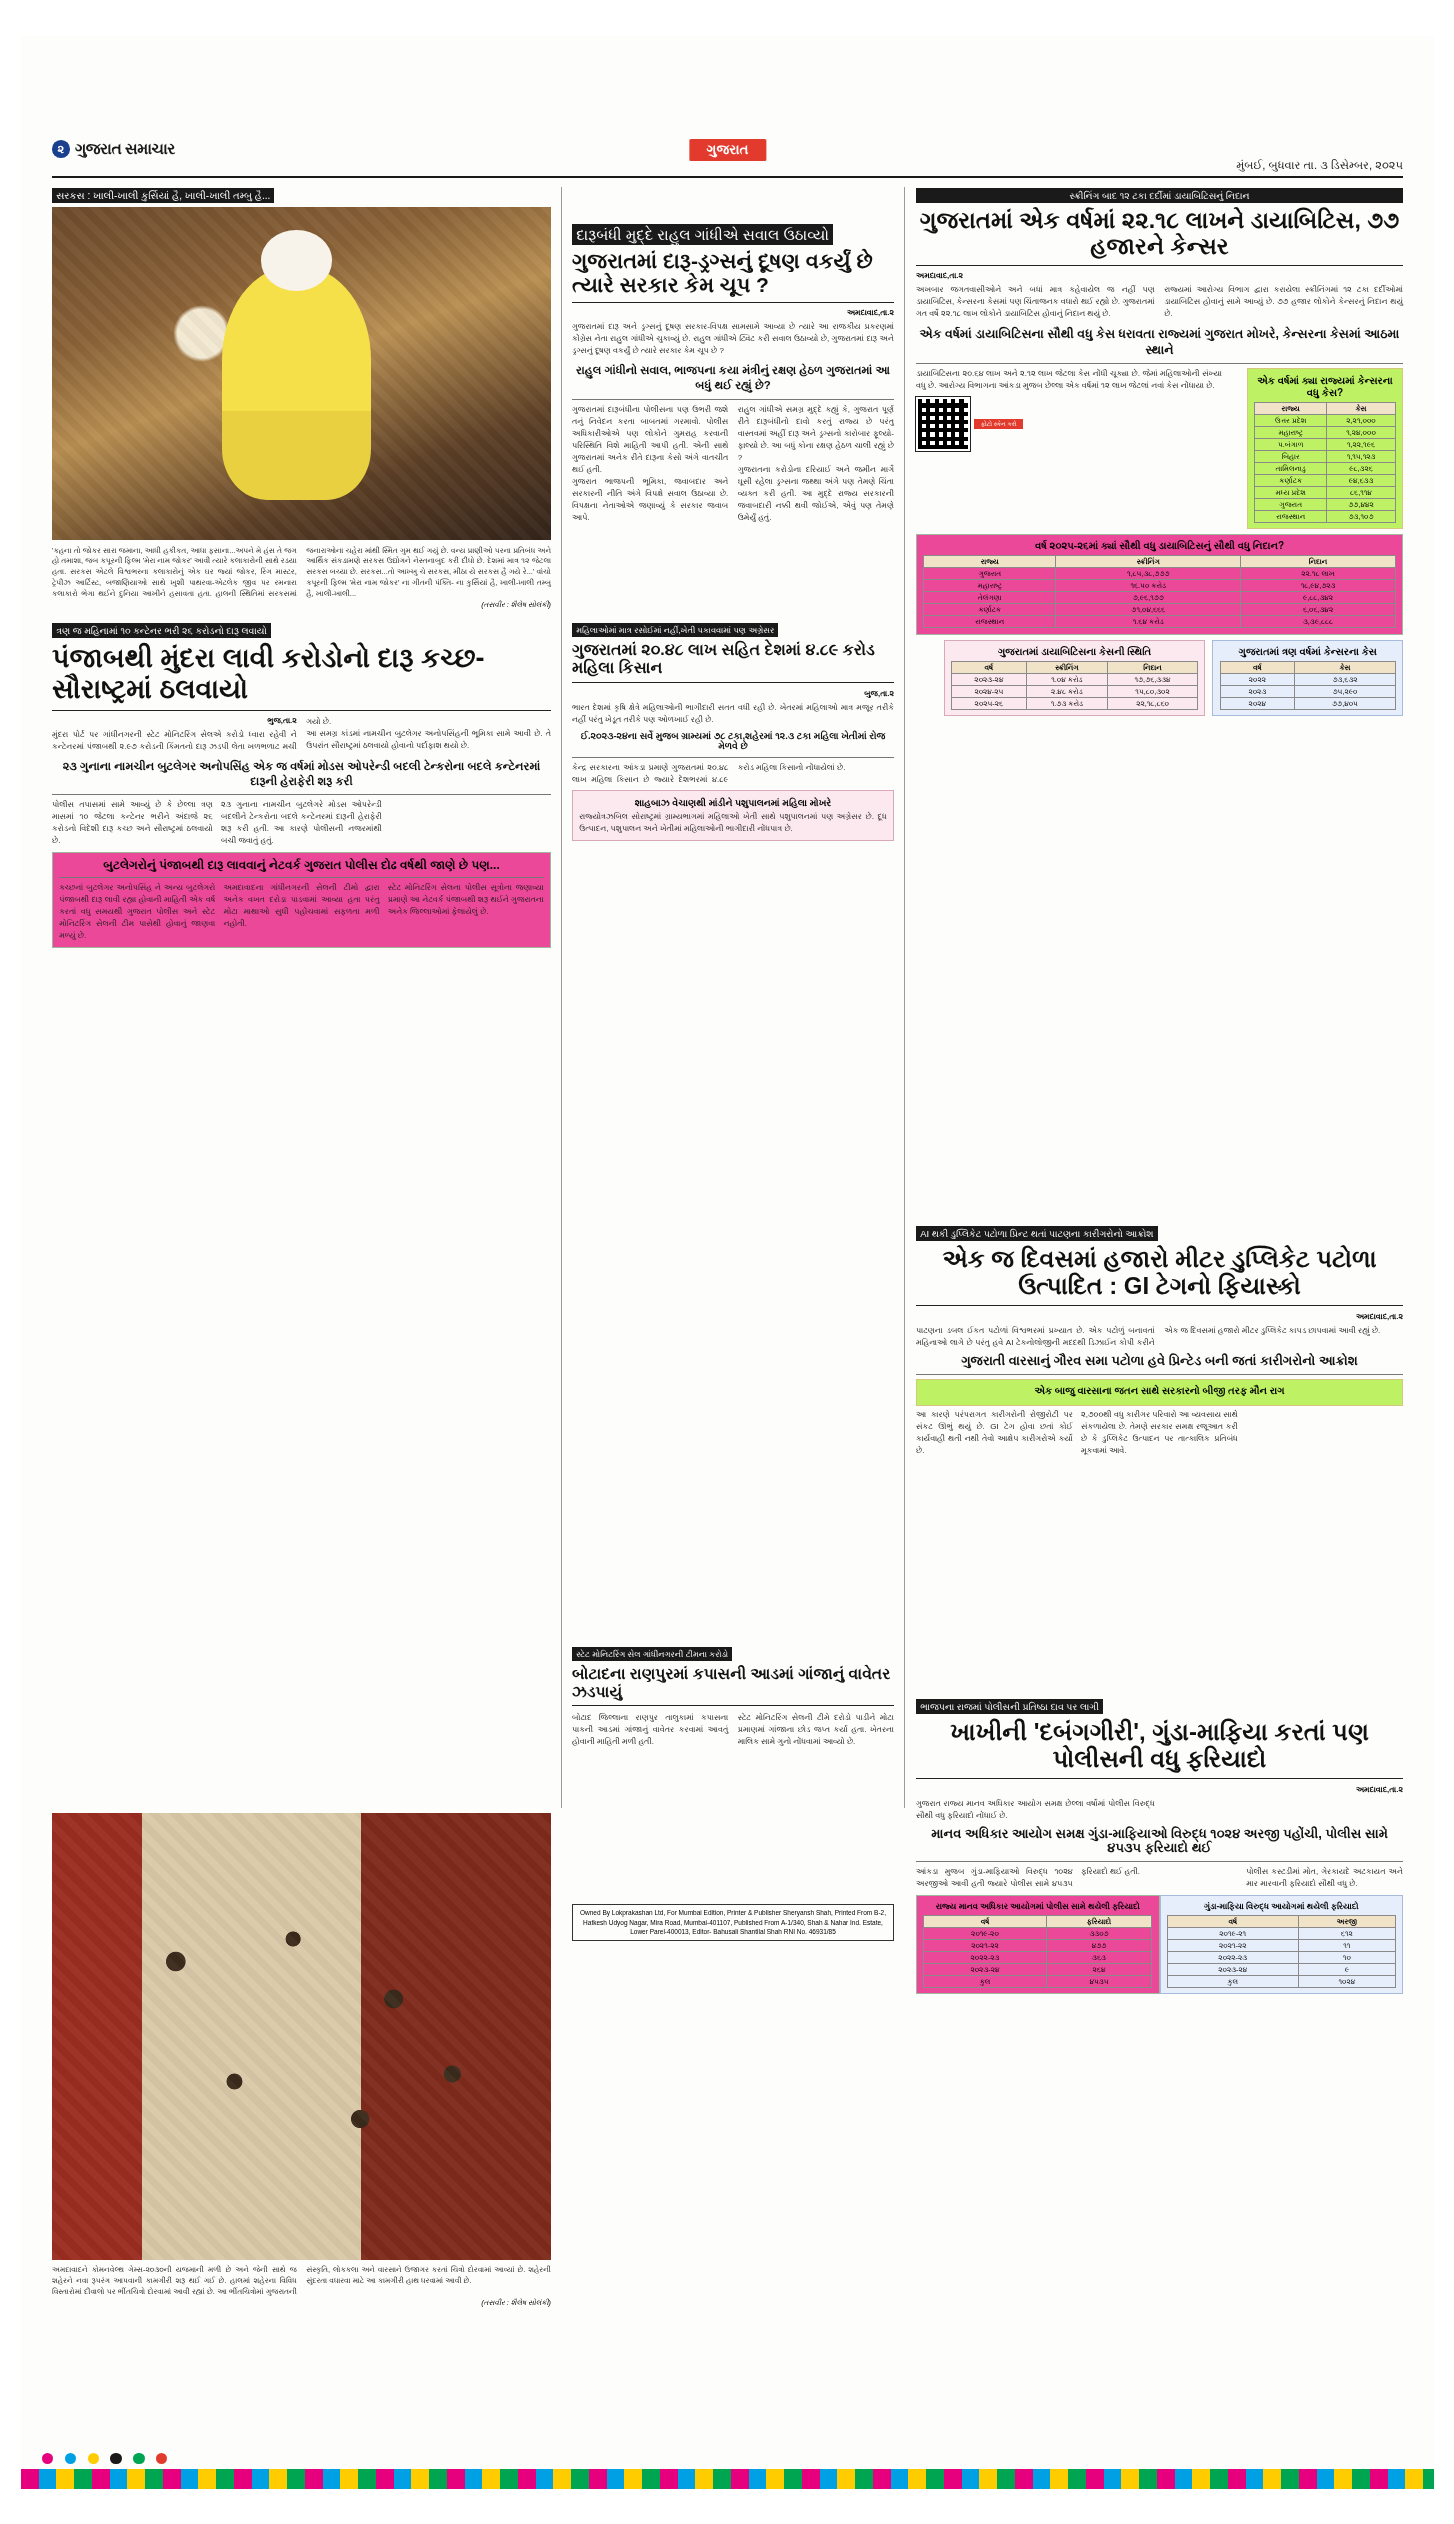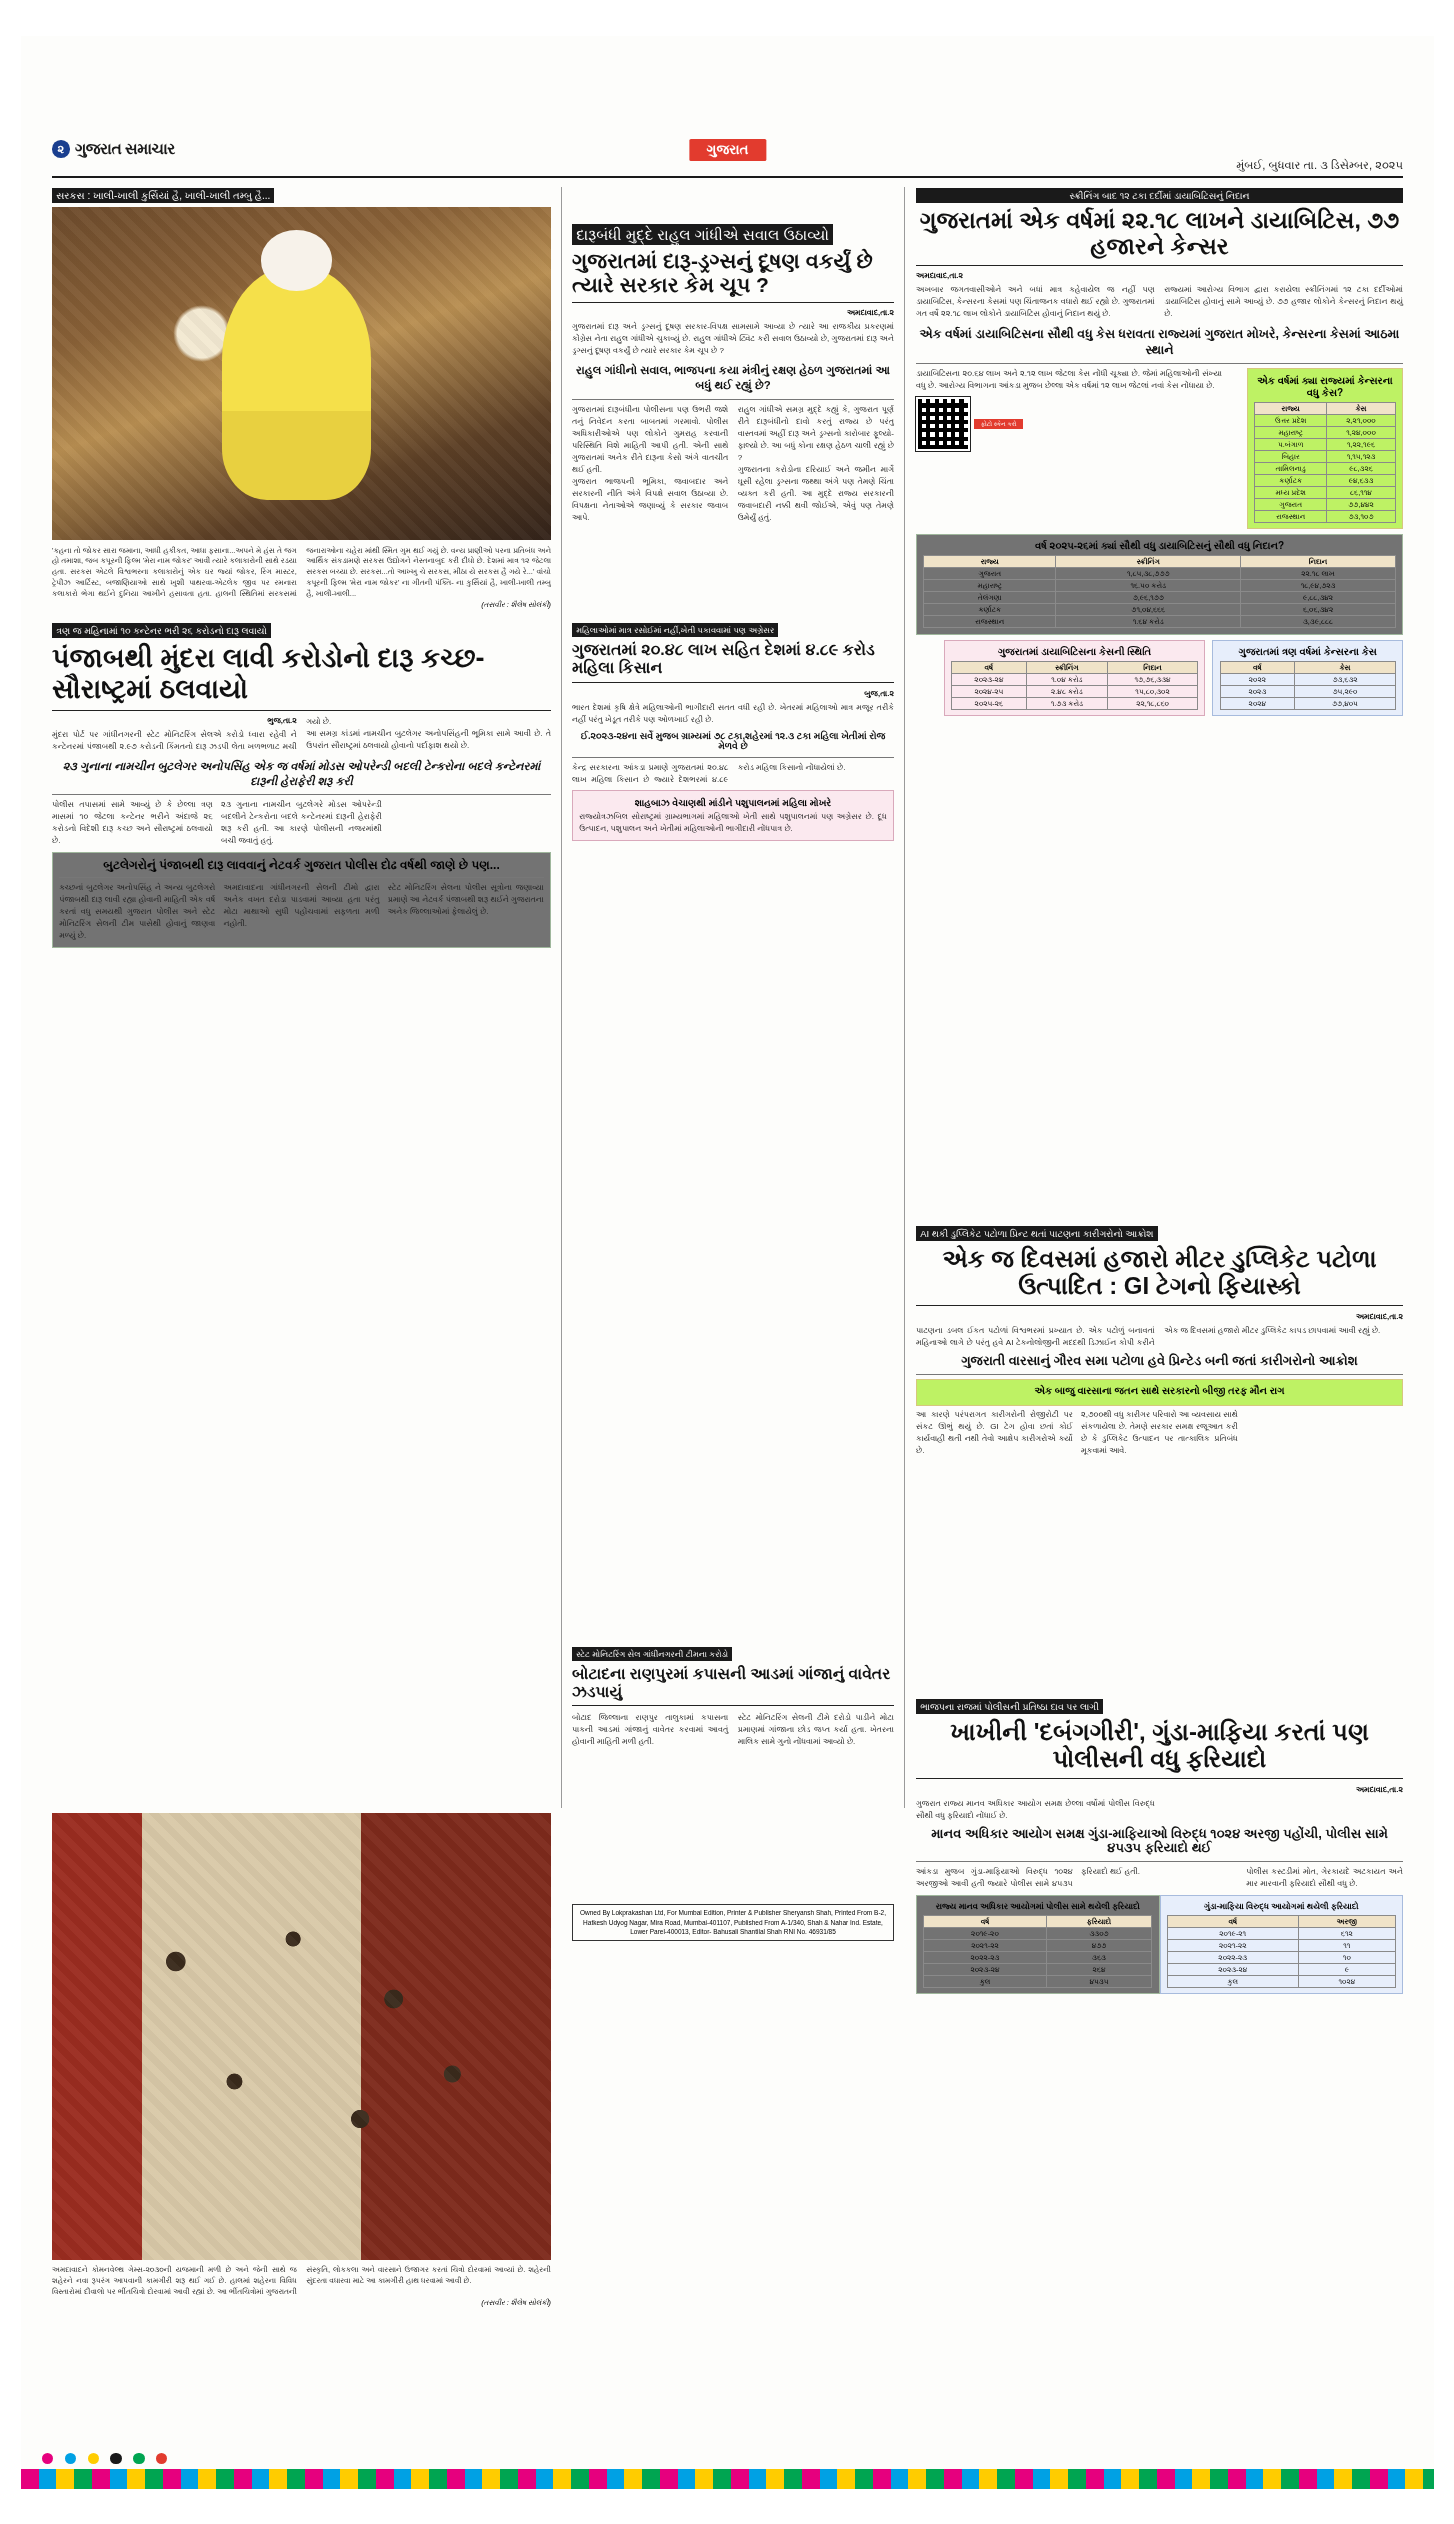--- a/index.html
+++ b/index.html
@@ -59,7 +59,7 @@
        radial-gradient(circle at 86% 60%, #3a2a1c 0 1.9%, rgba(0,0,0,0) 2.1%);}
 
   
-  .tintbox{background:#737373;border:0.5px solid #9fb79c;padding:5.2px 6.2px;}
+  .tintbox{background:#ec4899;border:0.5px solid #9fb79c;padding:5.2px 6.2px;}
   .tintbox.pink{background:#fbe9ef;border-color:#d9a9bb;}
   .tintbox.yellow{background:#bef264;border-color:#d6c77e;}
   .tintbox.blue{background:#e7eefb;border-color:#a7bbdd;}

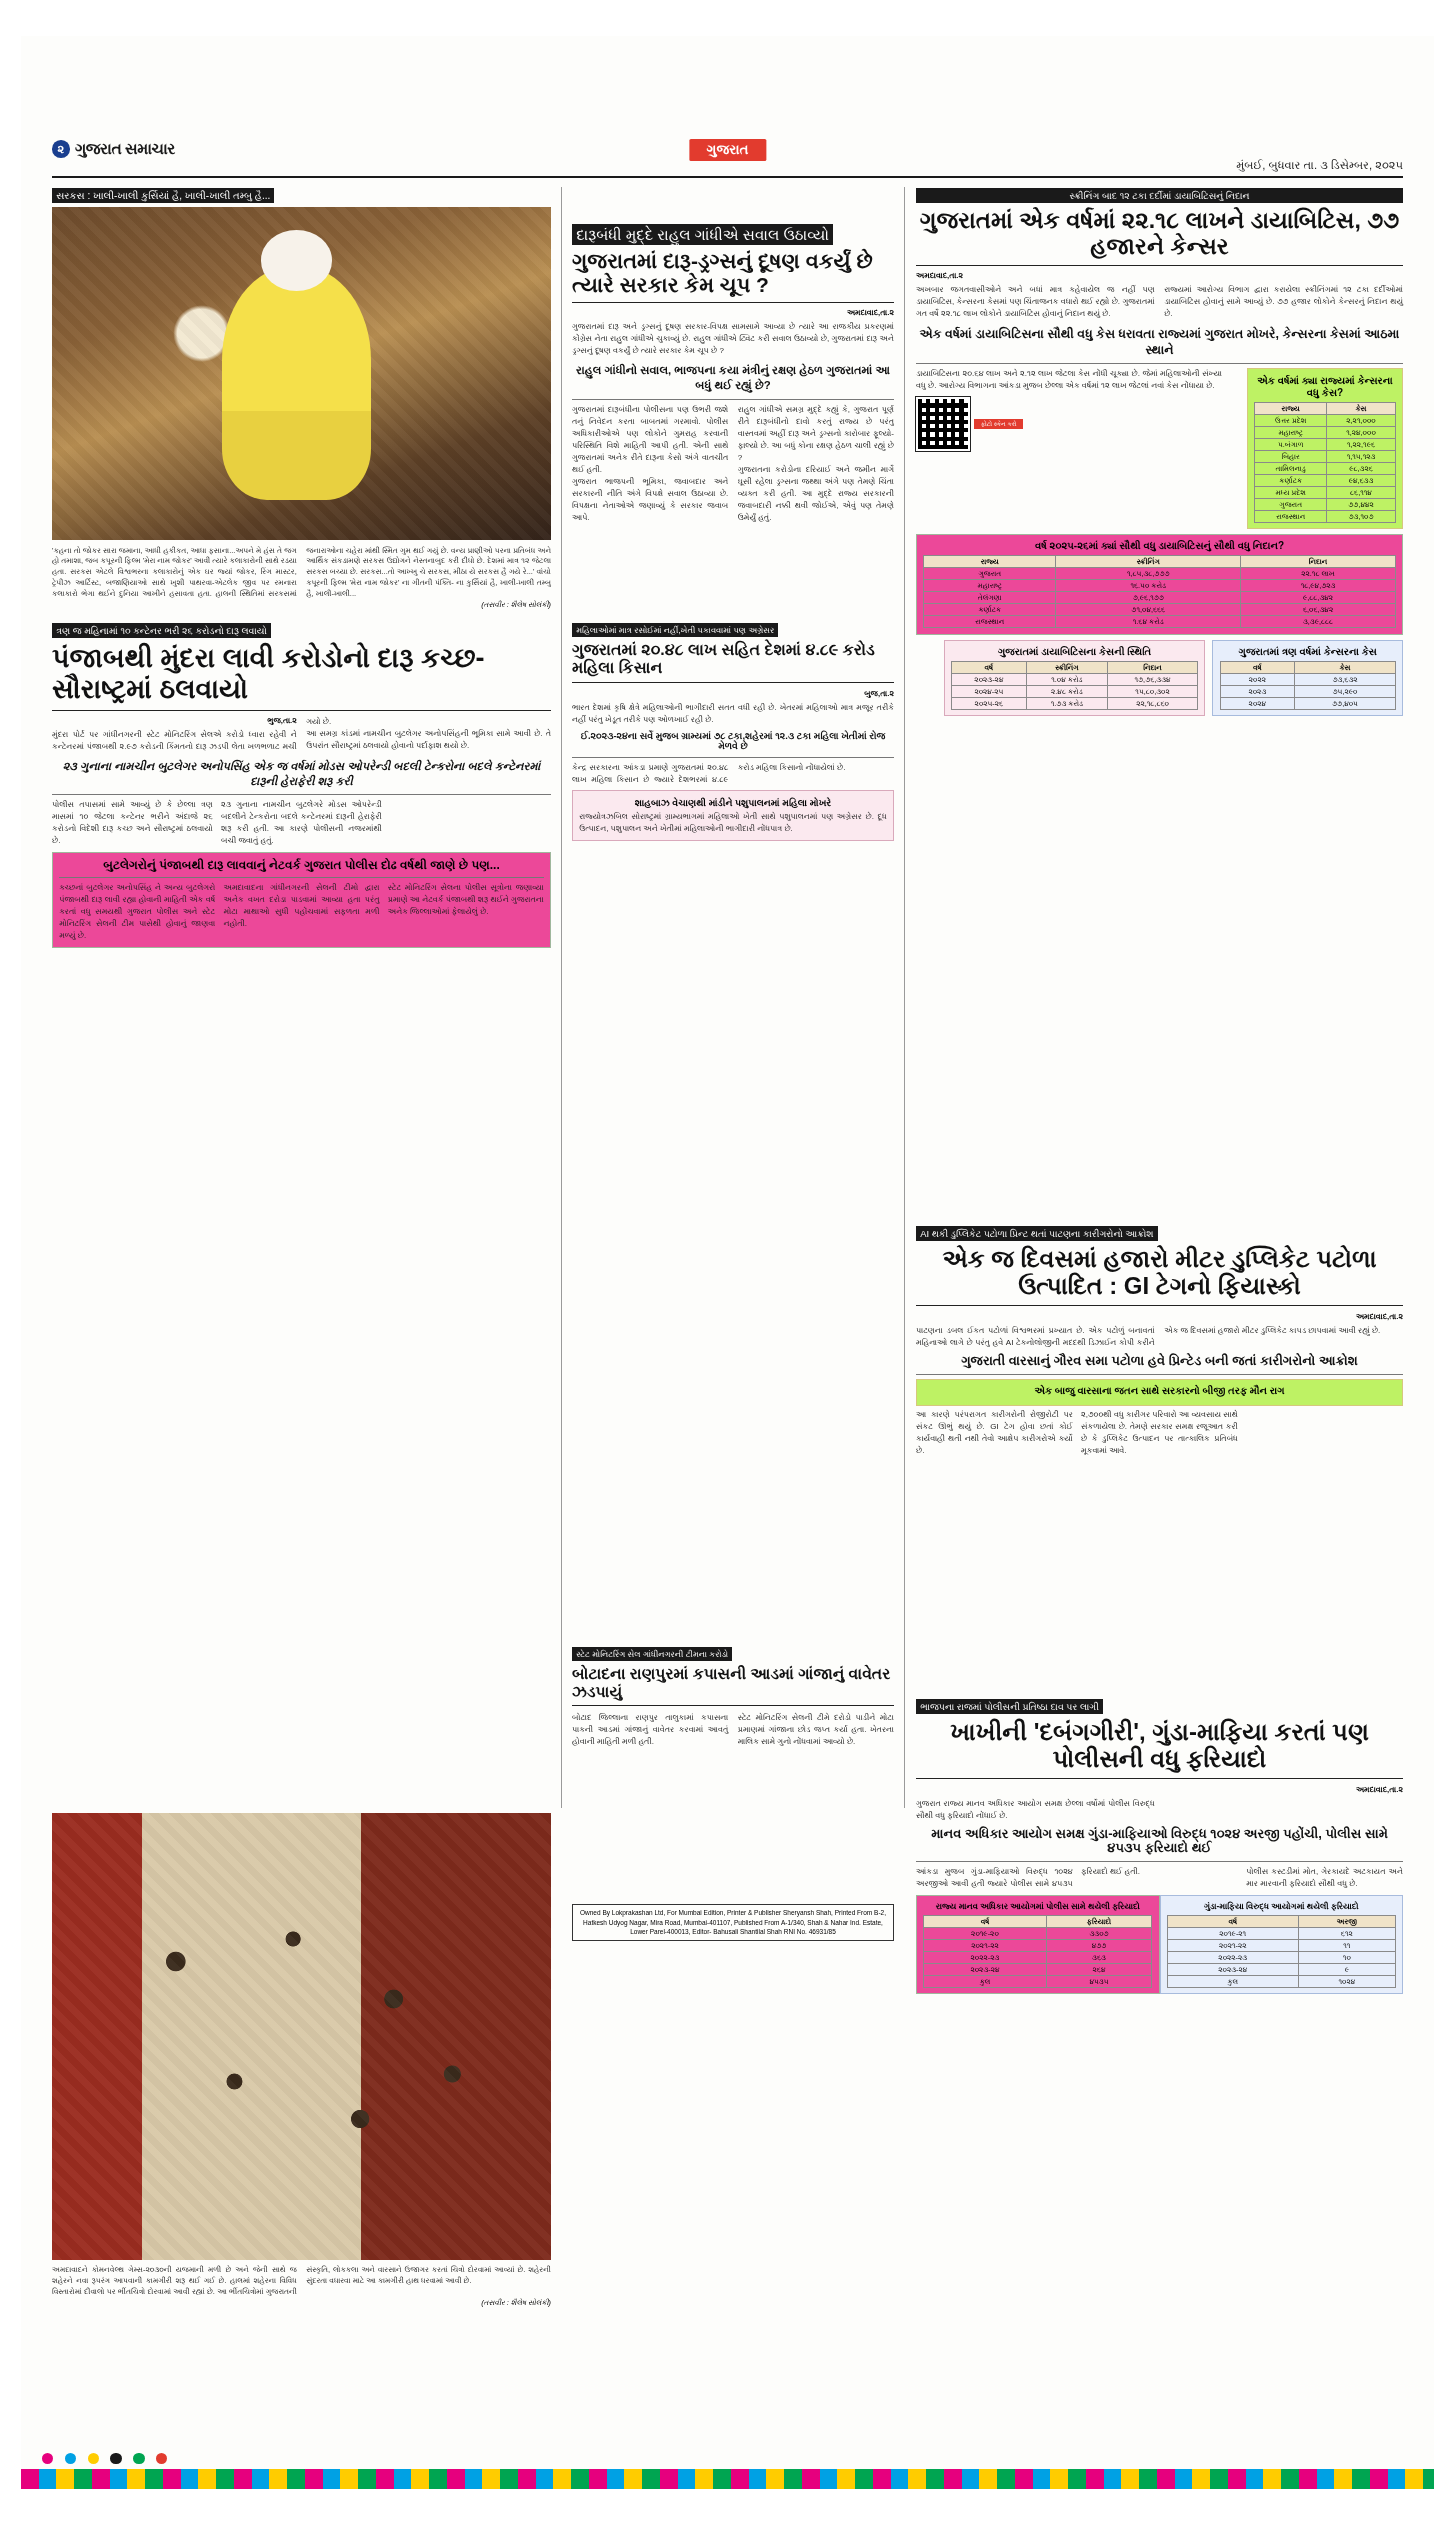--- a/index.html
+++ b/index.html
@@ -305,7 +305,7 @@
         <div class="body">મુંદરા પોર્ટ પર ગાંધીનગરની સ્ટેટ મોનિટરિંગ સેલએ કરોડો ધ્વારા રહેવી ને કન્ટેનરમાં પંજાબથી ૨.૯૭ કરોડની કિંમતનો દારૂ ઝડપી લેતા ખળભળાટ મચી ગયો છે.</div>
         <div class="body">આ સમગ્ર કાંડમાં નામચીન બુટલેગર અનોપસિંહની ભૂમિકા સામે આવી છે. તે ઉપરાંત સૌરાષ્ટ્રમાં ઠલવાયો હોવાનો પર્દાફાશ થયો છે.</div>
       </div>
-      <div class="hl" style="font-size:11.4px;margin:5.2px 0;text-align:center;line-height:1.32;font-style:italic;">૨૩ ગુનાના નામચીન બુટલેગર અનોપસિંહ એક જ વર્ષમાં મોડસ ઓપરેન્ડી બદલી ટેન્કરોના બદલે કન્ટેનરમાં દારૂની હેરાફેરી શરૂ કરી</div>
+      <div class="hl" style="font-size:11.4px;margin:5.2px 0;text-align:center;line-height:1.32;">૨૩ ગુનાના નામચીન બુટલેગર અનોપસિંહ એક જ વર્ષમાં મોડસ ઓપરેન્ડી બદલી ટેન્કરોના બદલે કન્ટેનરમાં દારૂની હેરાફેરી શરૂ કરી</div>
       <div class="thinrule"></div>
       <div class="cols3">
         <div class="body">પોલીસ તપાસમાં સામે આવ્યું છે કે છેલ્લા ત્રણ માસમાં ૧૦ જેટલા કન્ટેનર ભરીને અંદાજે ૨૬ કરોડનો વિદેશી દારૂ કચ્છ અને સૌરાષ્ટ્રમાં ઠલવાયો છે.</div>

